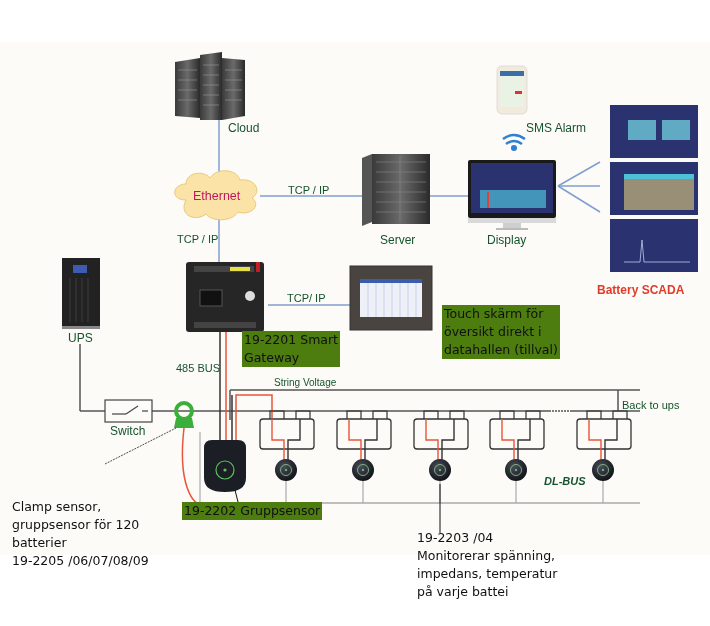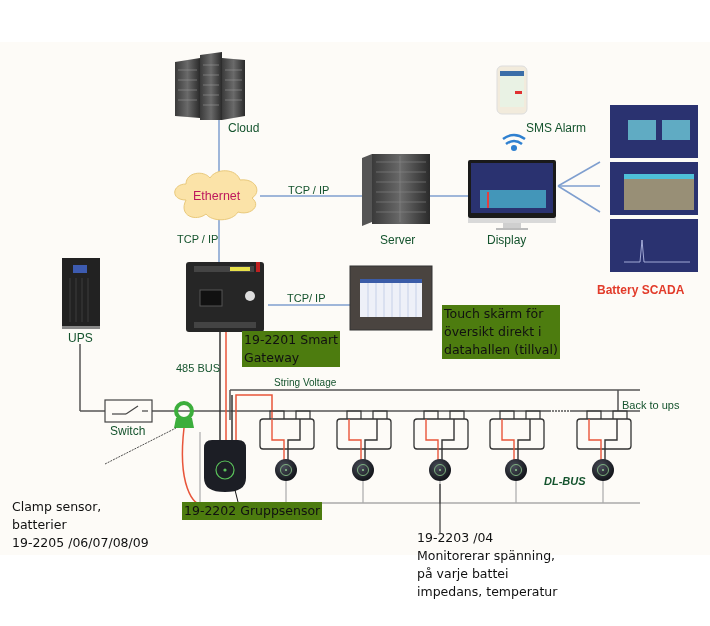--- a/index.html
+++ b/index.html
@@ -289,6 +289,7 @@
 </div>
 <div class="note" style="left:10px;top:455px;background:transparent;margin-top:43px;">
   <div>Clamp sensor,</div>
+  <div>gruppsensor för 120</div>
   <div>batterier</div>
   <div>19-2205 /06/07/08/09</div>
 </div>

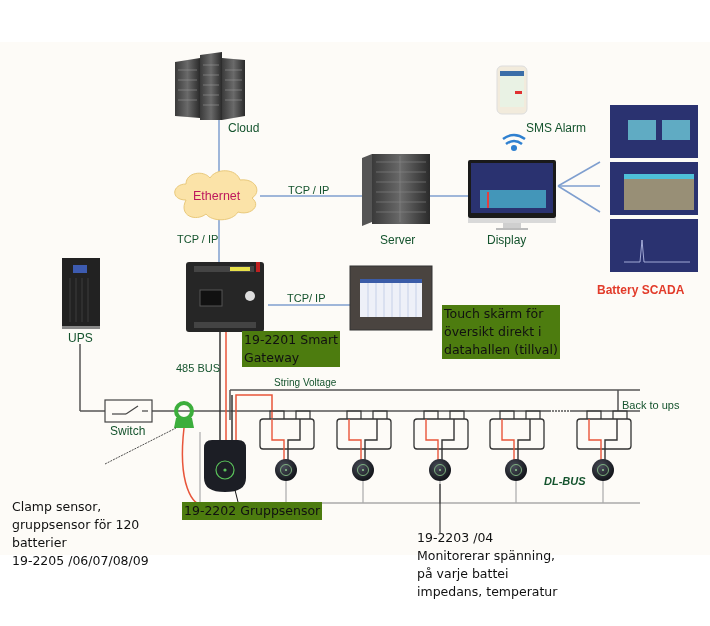--- a/index.html
+++ b/index.html
@@ -299,8 +299,8 @@
 <div class="note" style="left:415px;top:529px;background:transparent;">
   <div>19-2203 /04</div>
   <div>Monitorerar spänning,</div>
+  <div>impedans, temperatur</div>
   <div>på varje battei</div>
-  <div>impedans, temperatur</div>
 </div>
 
 </body></html>

